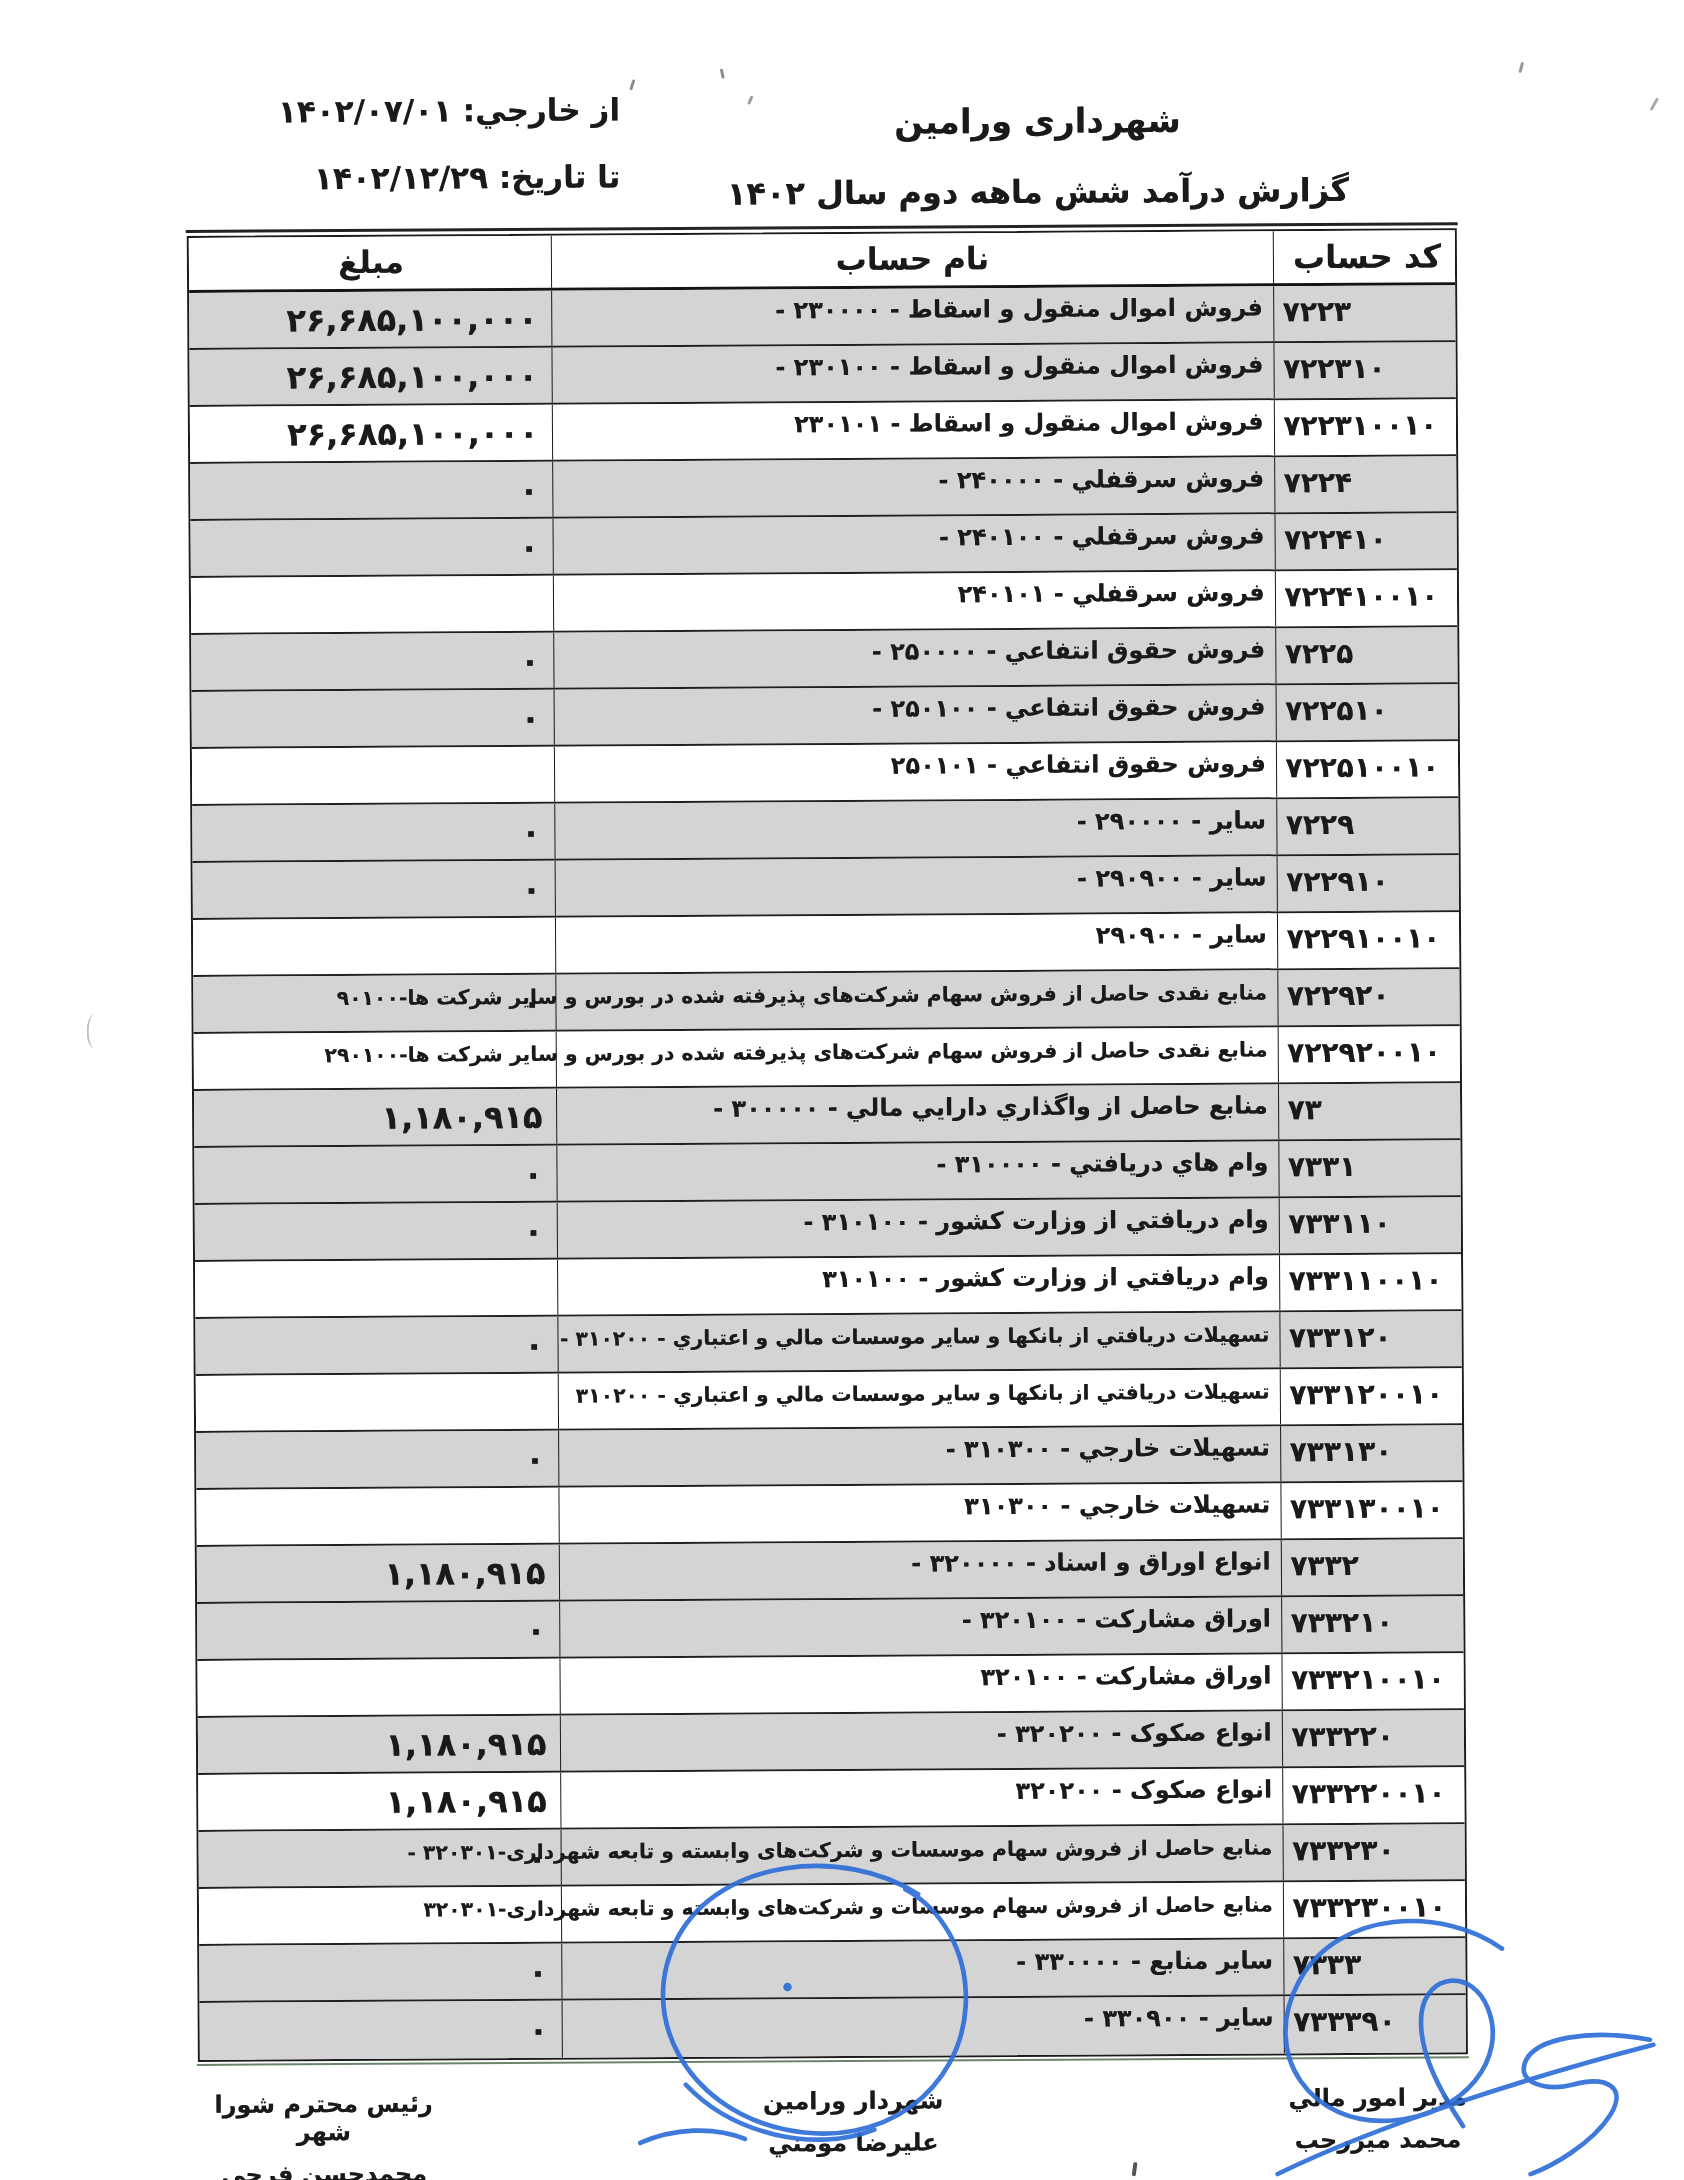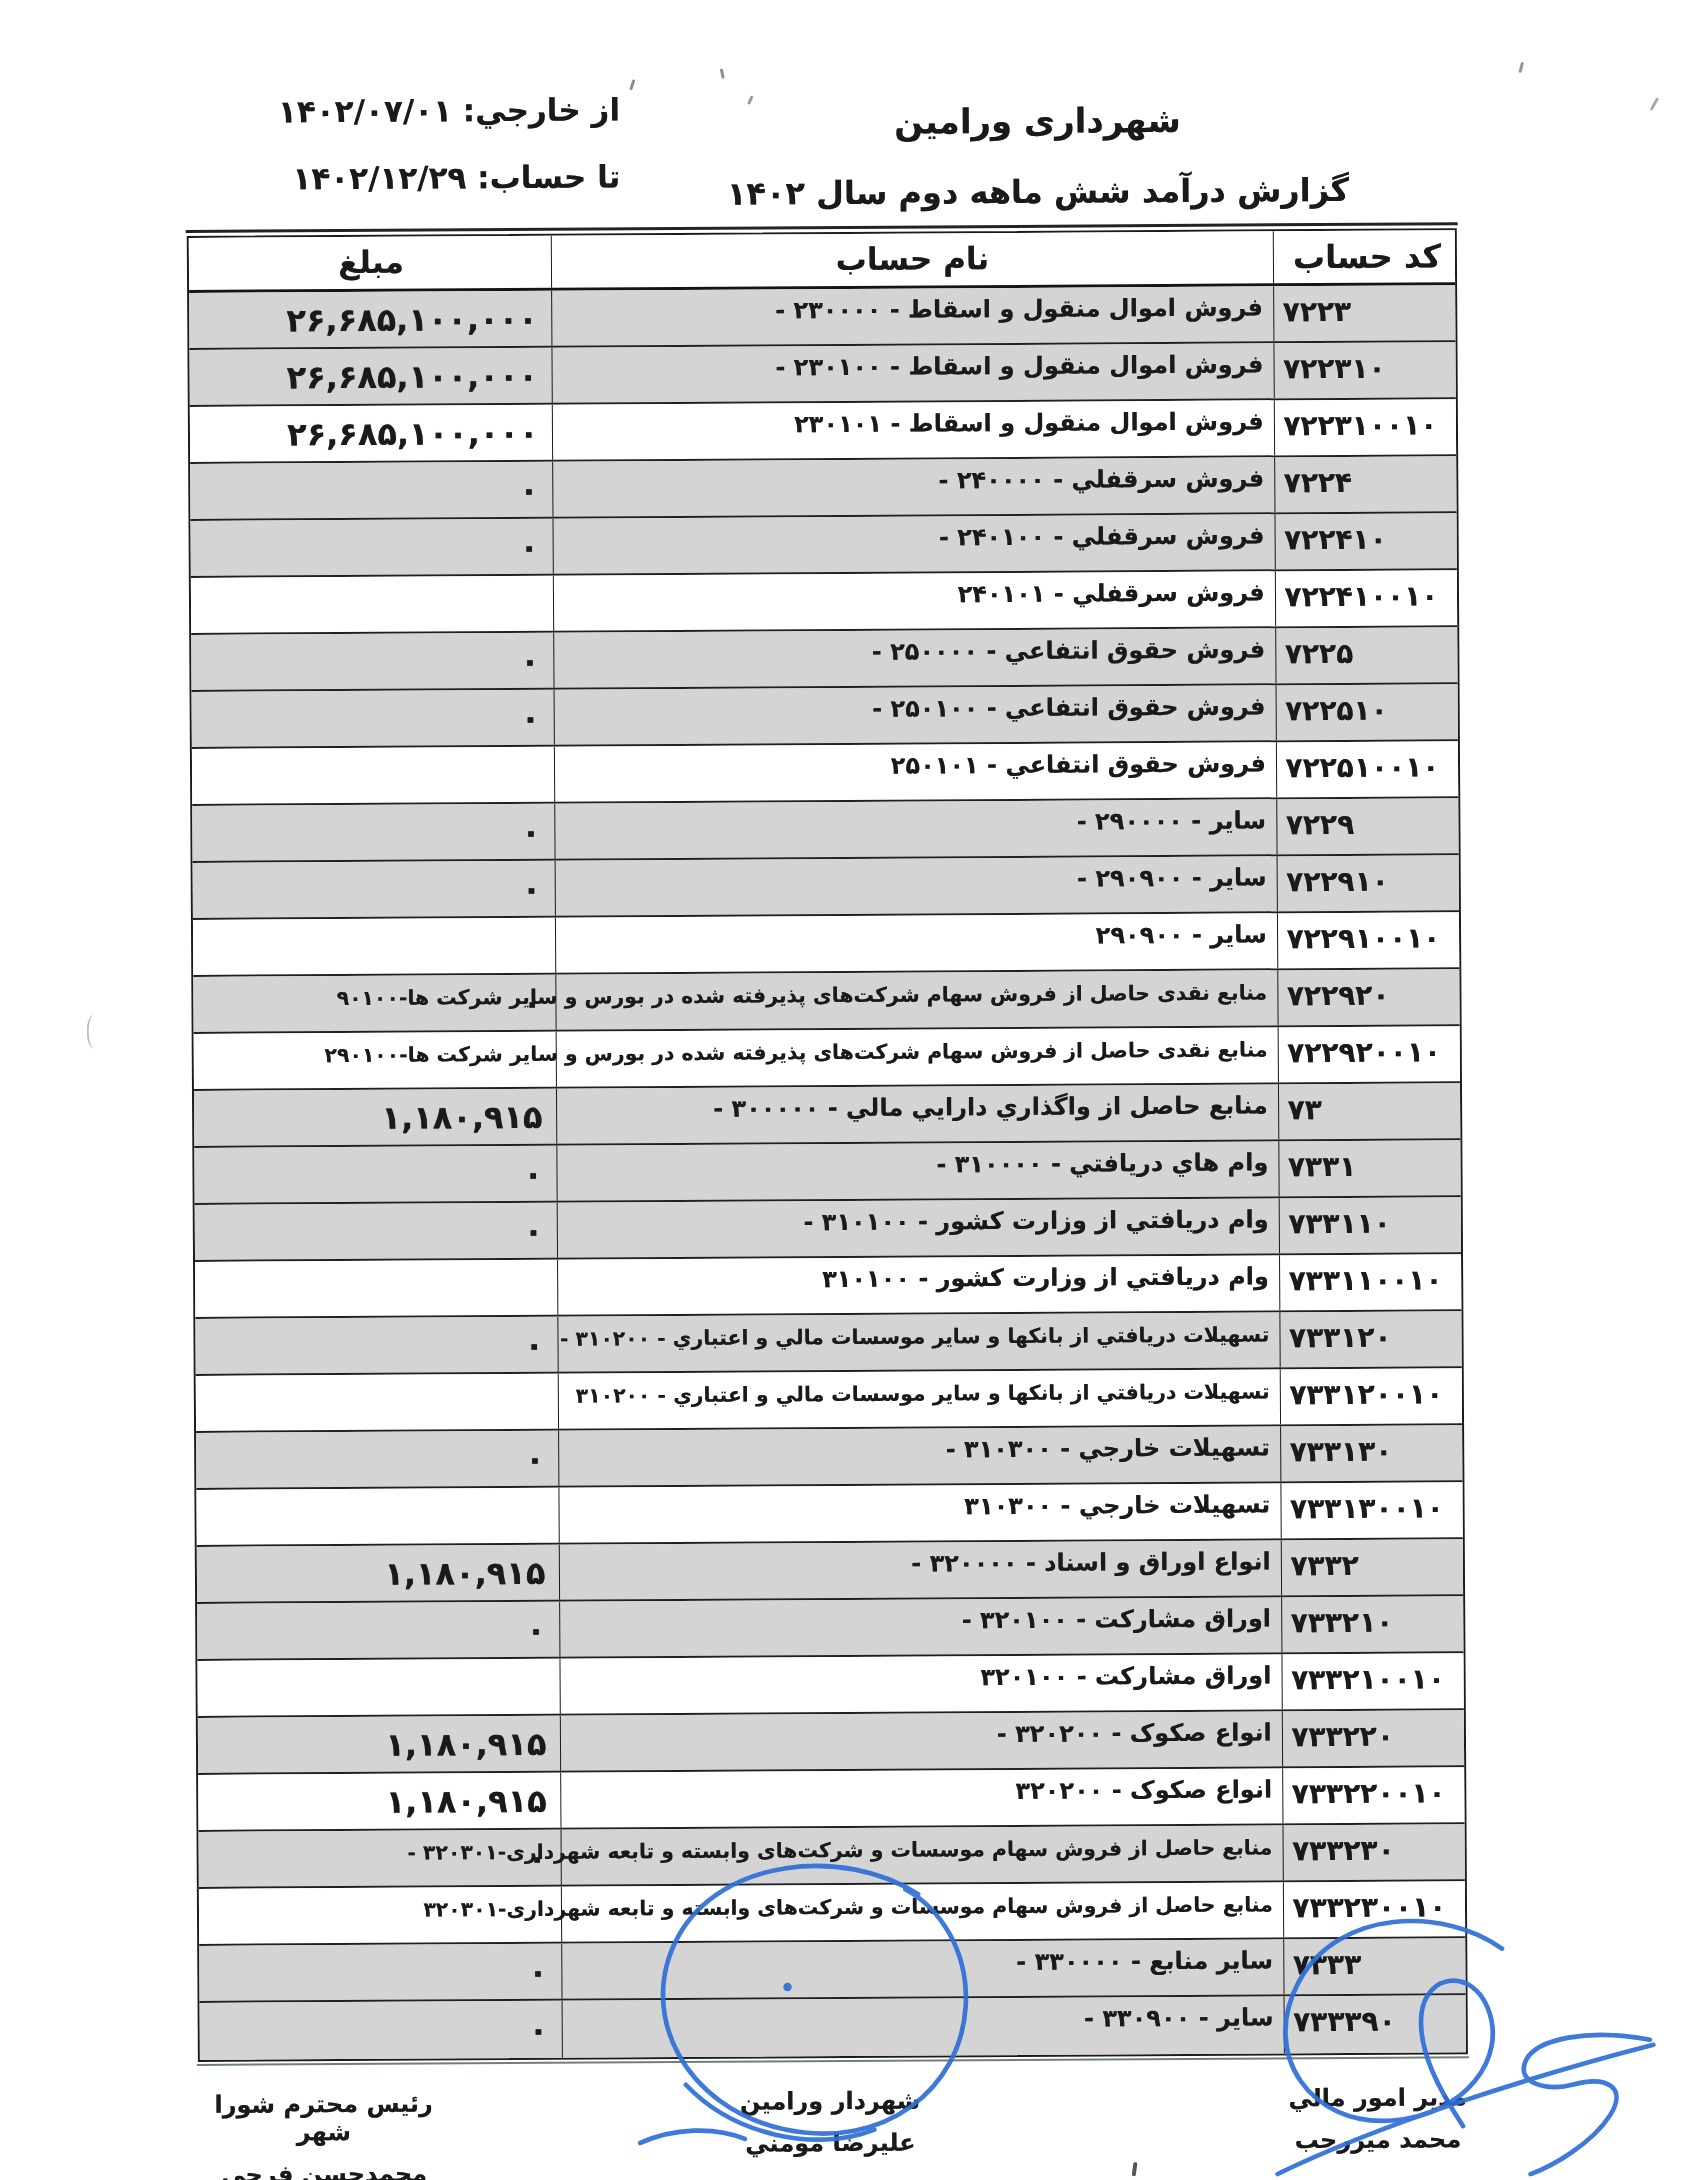--- a/index.html
+++ b/index.html
@@ -102,7 +102,7 @@
     <span>۱۴۰۲/۰۷/۰۱</span>
   </div>
   <div class="date-line date-to">
-    <span>تا حساب:</span>
+    <span>تا تاریخ:</span>
     <span>۱۴۰۲/۱۲/۲۹</span>
   </div>
 

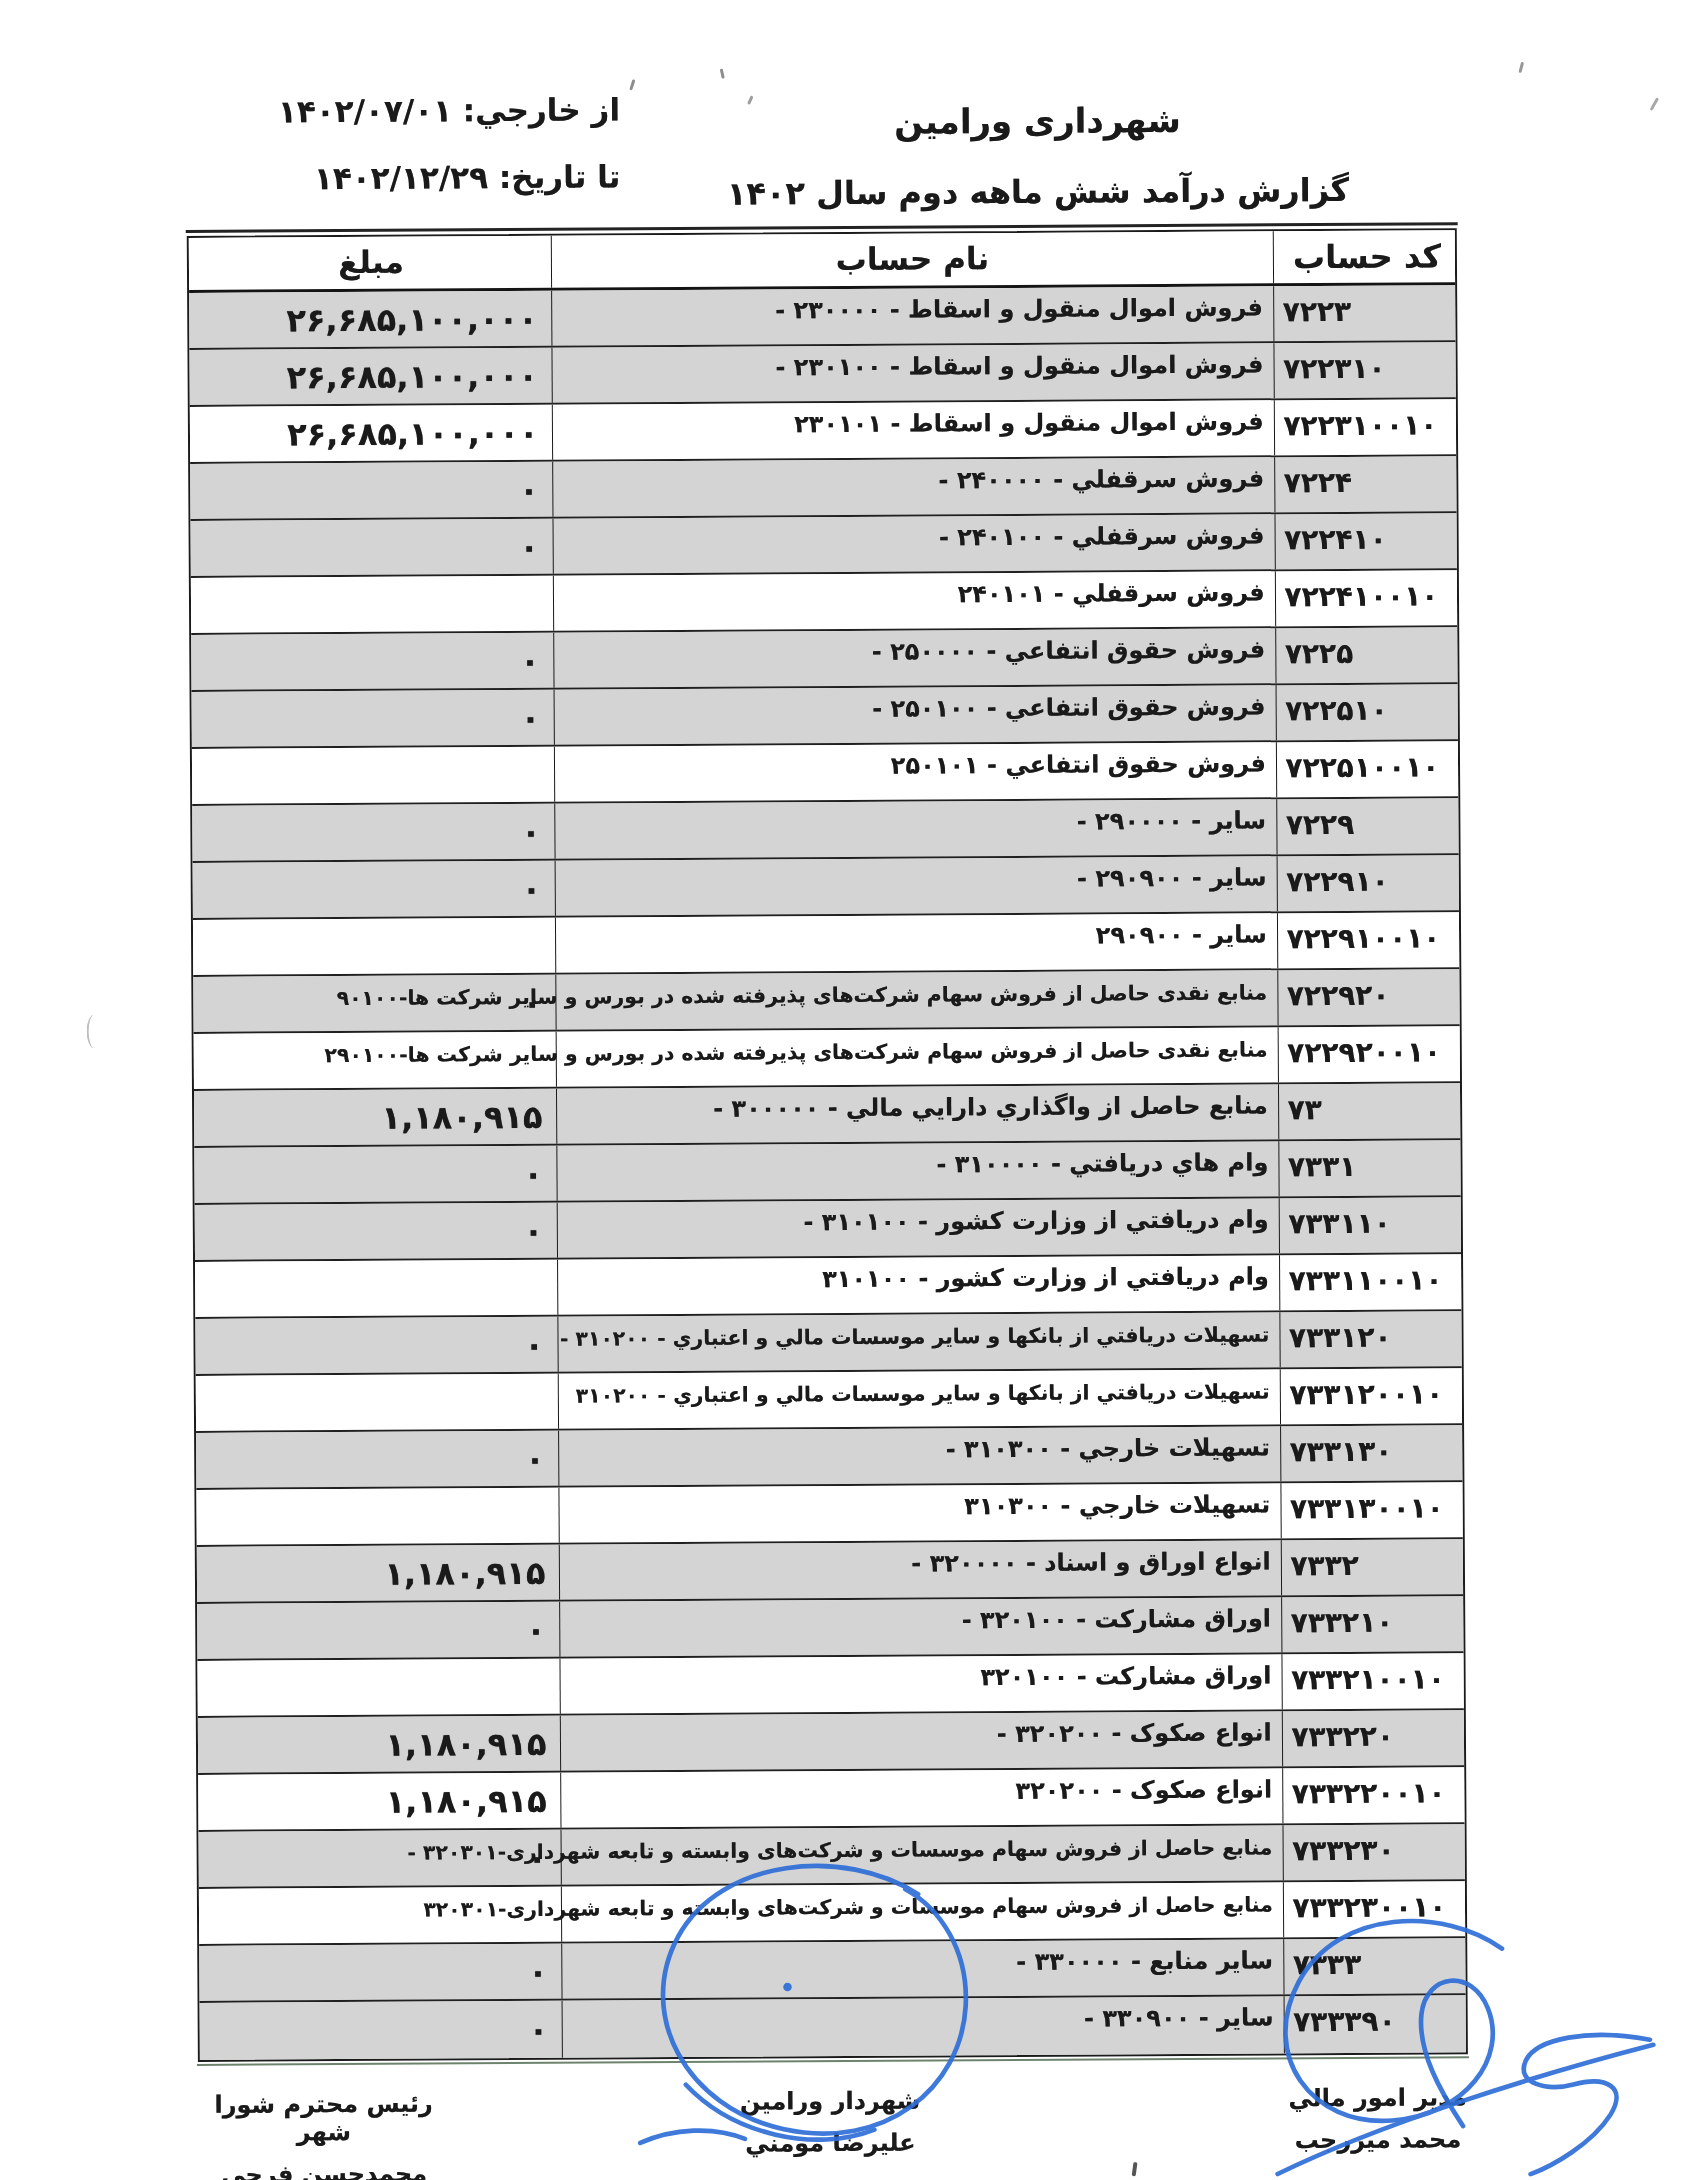--- a/index.html
+++ b/index.html
@@ -75,7 +75,7 @@
     font-size:24px;font-weight:bold;text-shadow:0 0 0.5px rgba(0,0,0,.5);}
   .signer .s-name{margin-top:13.6px;}
   .signer-finance{left:1261px;width:221px;}
-  .signer-mayor{left:726px;width:196px;}
+  .signer-mayor{left:749px;width:196px;}
   .signer-council{left:194px;width:247px;}
 
   

